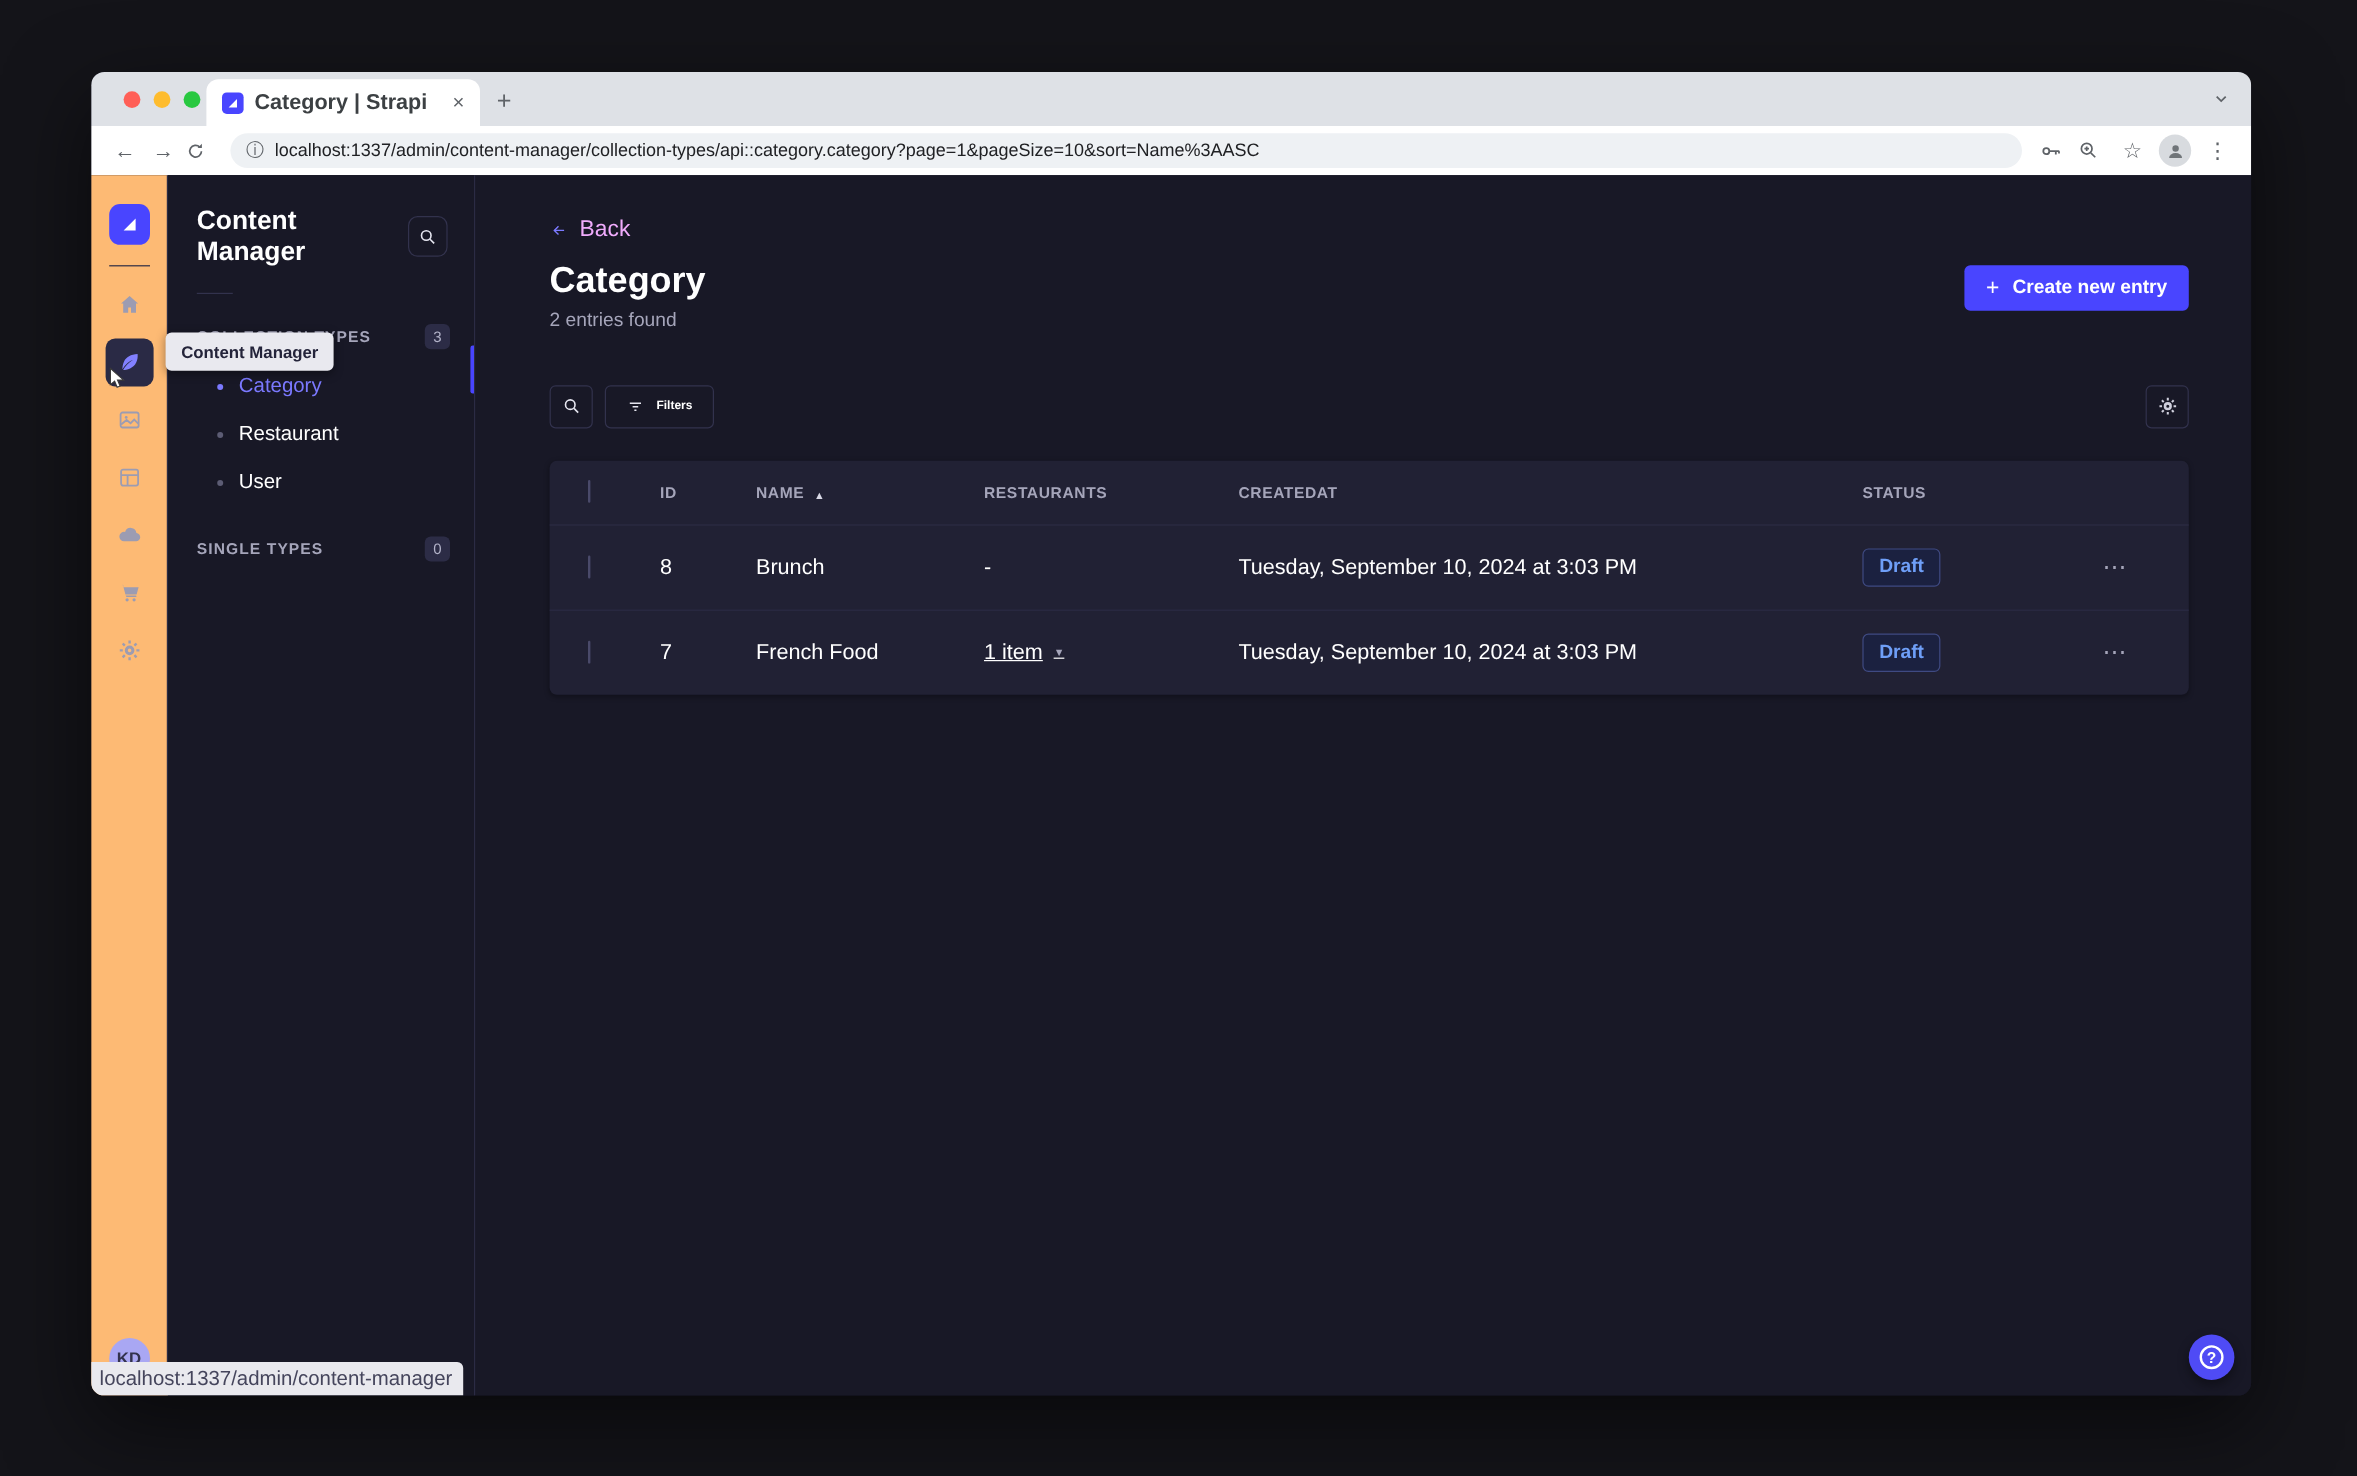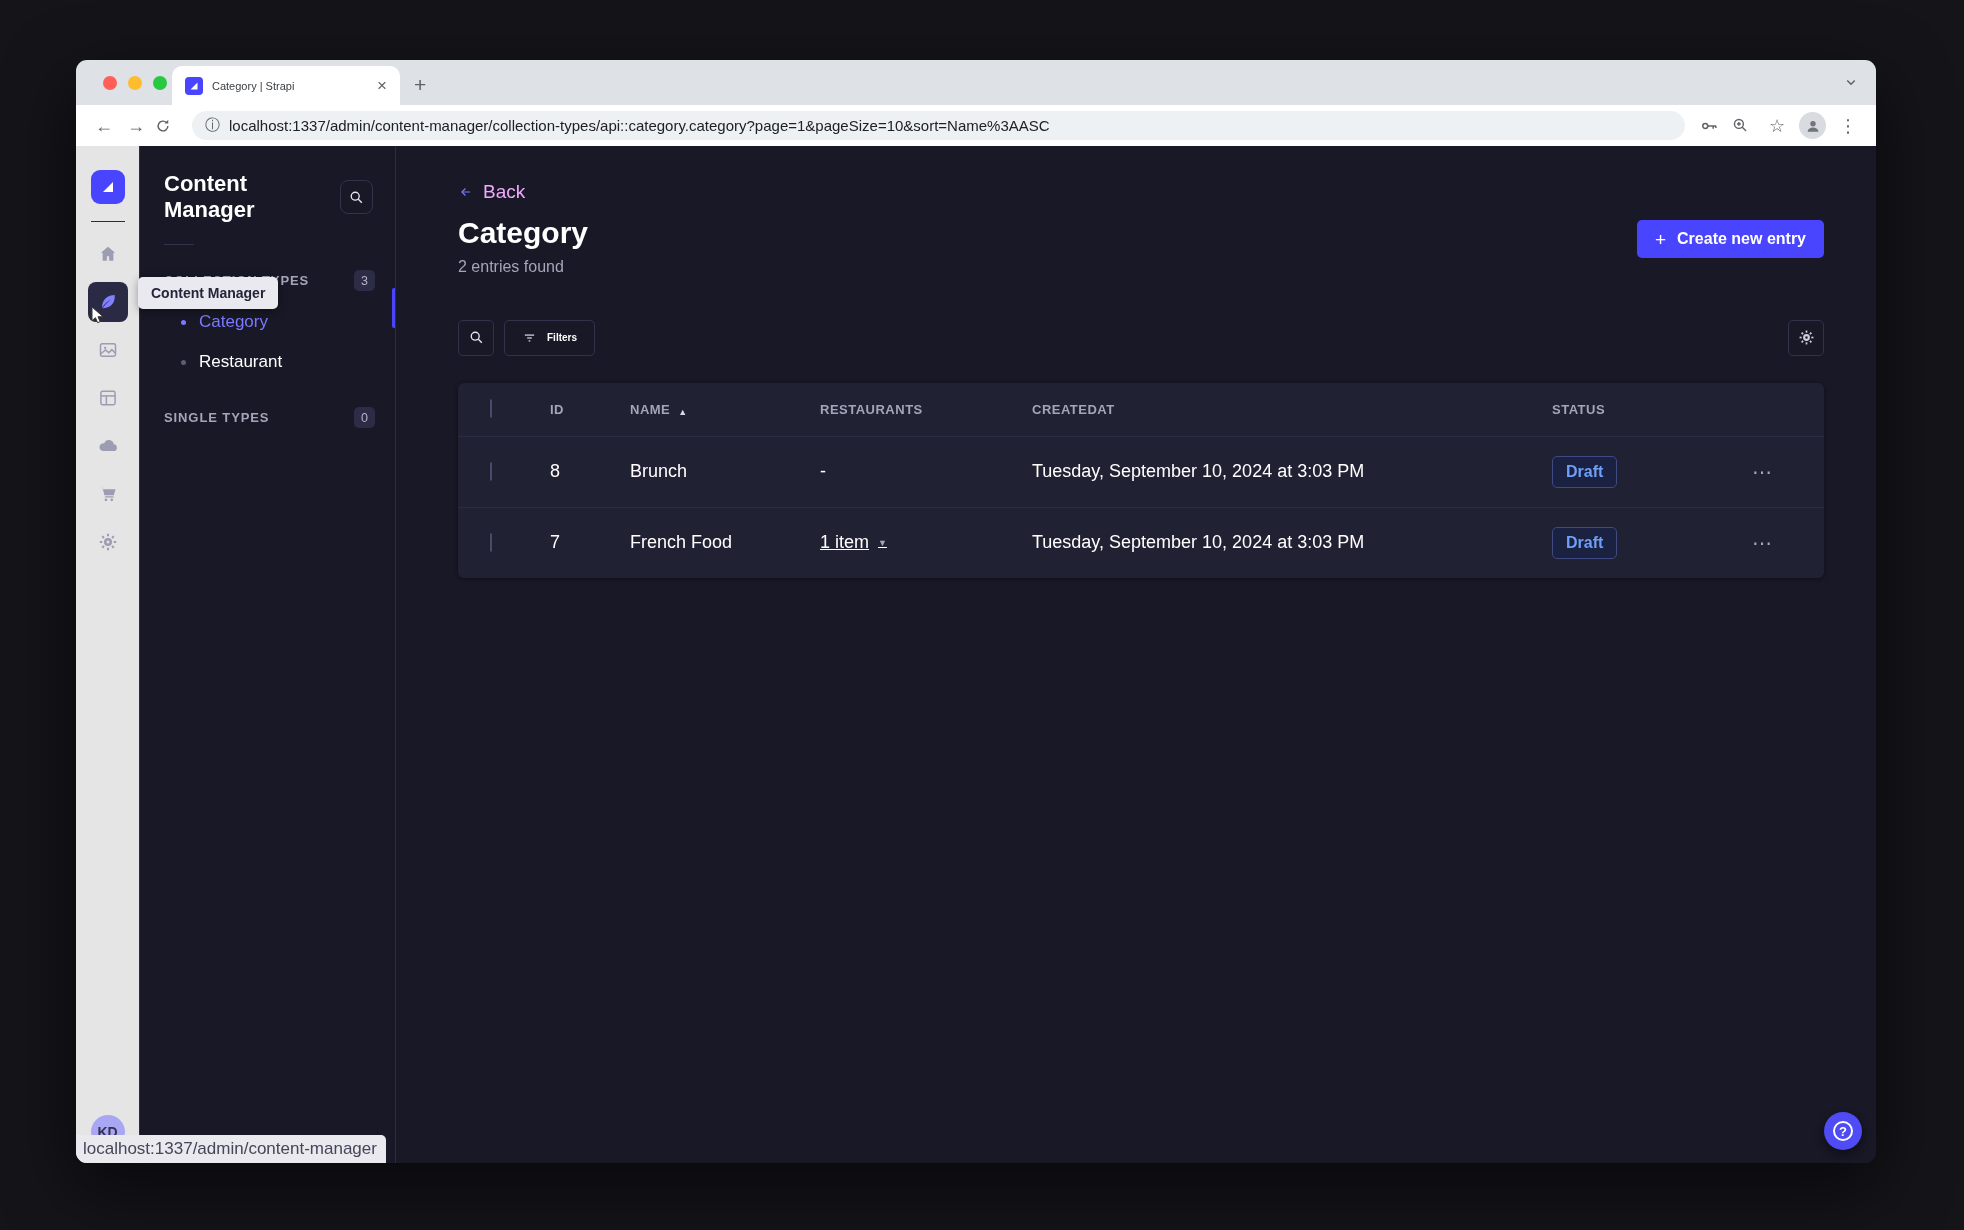--- a/index.html
+++ b/index.html
@@ -19,7 +19,7 @@
          display:flex; align-items:center; padding:0 10px 0 13px; gap:9px; }
   .favicon { width:18px; height:18px; border-radius:4px; background:#4945ff; flex:0 0 auto;
              display:grid; place-items:center; }
-  .tab-title { flex:1; font-size:11px; color:#3c4043; white-space:nowrap; overflow:hidden; }
+  .tab-title { flex:1; font-size:18px; color:#3c4043; white-space:nowrap; overflow:hidden;font-weight:bold; }
   .tab-close { font-size:17px; color:#5f6368; cursor:default; padding:0 3px; }
   .newtab { margin:0 0 10px 14px; font-size:21px; color:#5f6368; line-height:1; }
   .strip-chevron { position:absolute; right:16px; top:13px; }

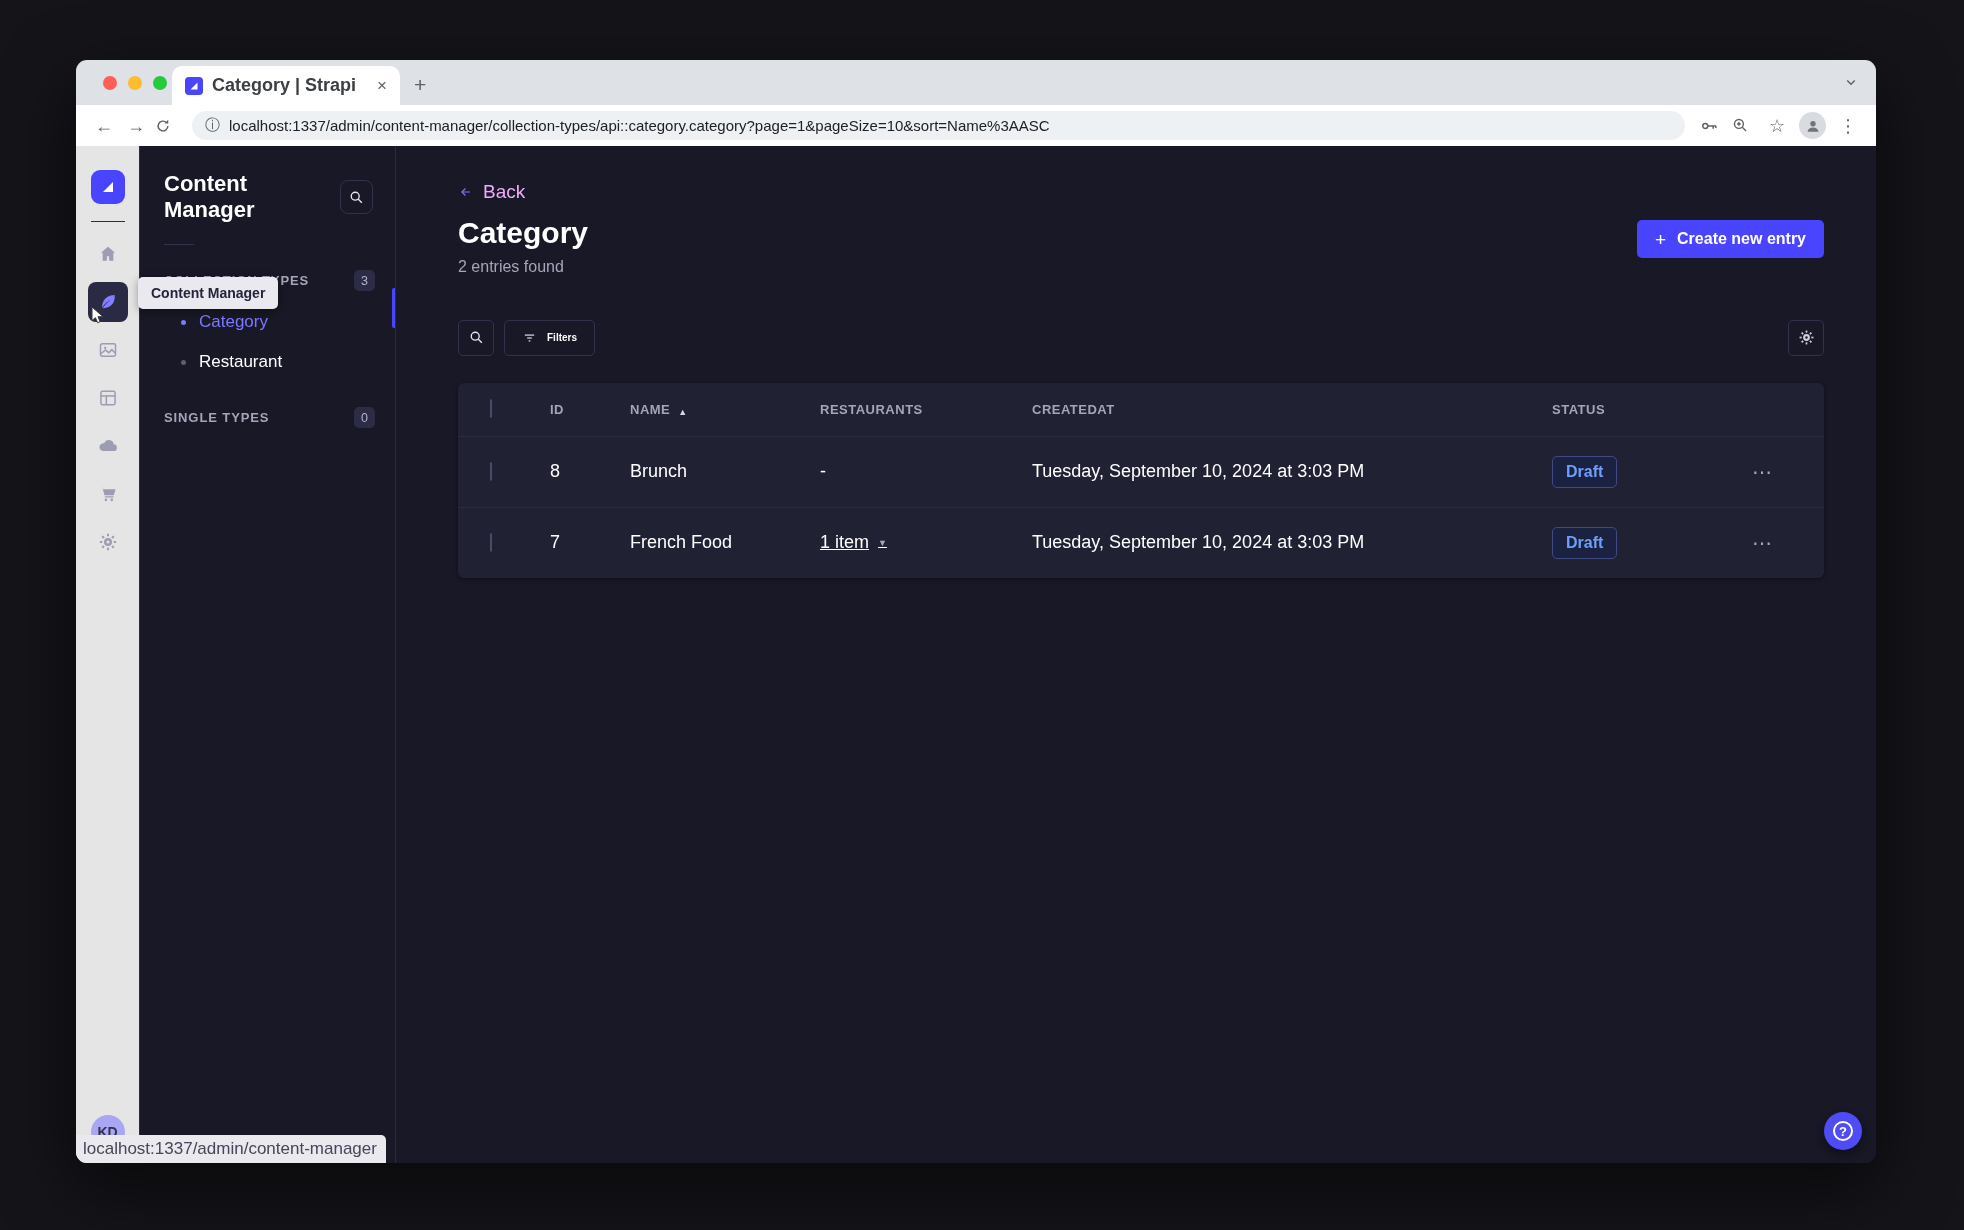--- a/index.html
+++ b/index.html
@@ -281,6 +281,10 @@
           <span class="dot"></span>
           <span>Restaurant</span>
         </div>
+        <div class="ct-item">
+          <span class="dot"></span>
+          <span>User</span>
+        </div>
       </div>
       <div class="section-row single-row">
         <span class="section-label">SINGLE TYPES</span>

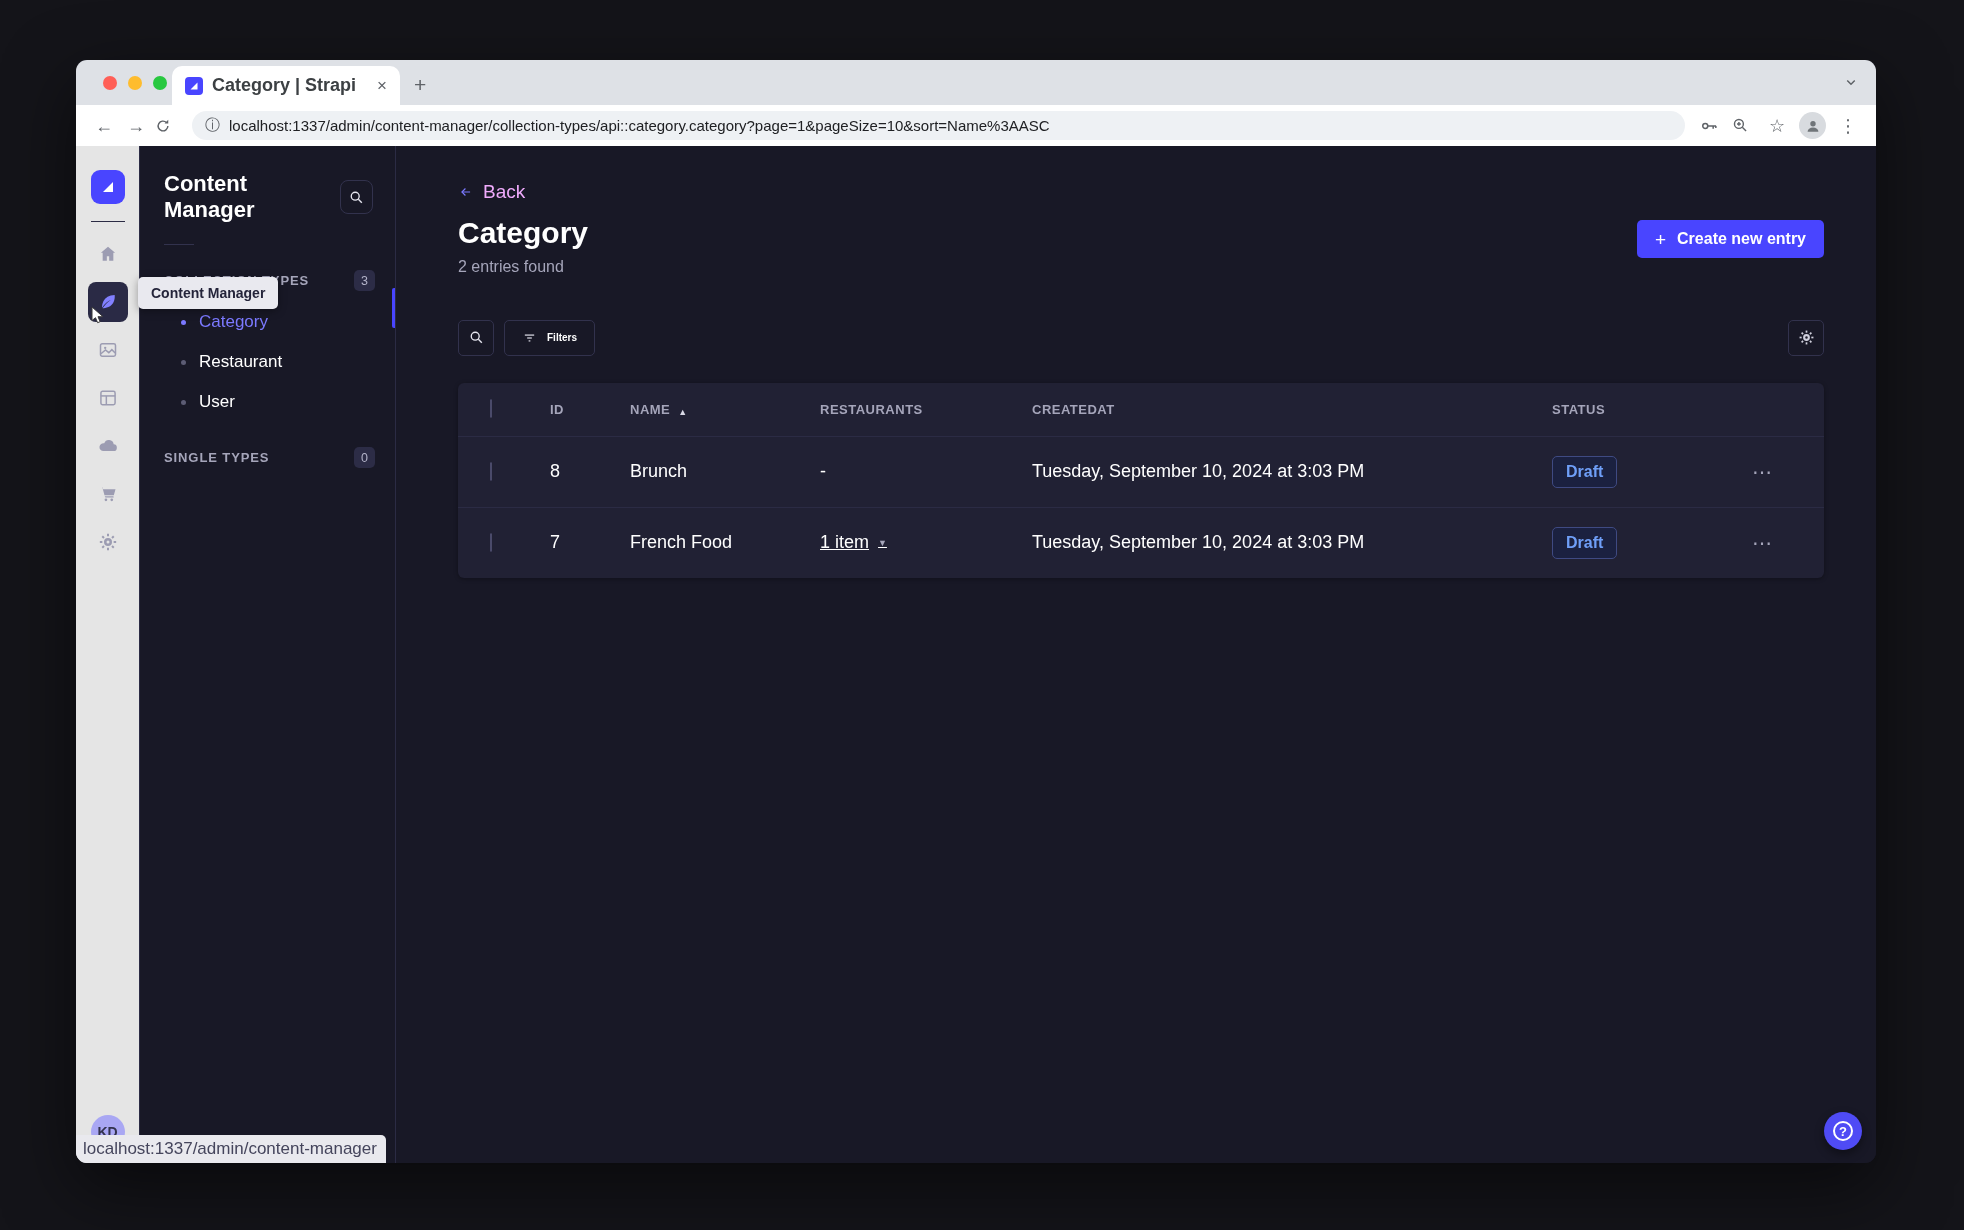--- a/index.html
+++ b/index.html
@@ -35,7 +35,7 @@
   
   .app { height:1017px; display:flex; background:#181826; position:relative; }
 
-  .rail { width:64px; background:#e5e5e5; border-right:1px solid #2b2b44; display:flex; flex-direction:column;
+  .rail { width:64px; background:#fdba74; border-right:1px solid #2b2b44; display:flex; flex-direction:column;
           align-items:center; position:relative; flex:0 0 auto; }
   .rail-logo { width:34px; height:34px; border-radius:9px; background:#4945ff; margin-top:24px;
                display:grid; place-items:center; }

